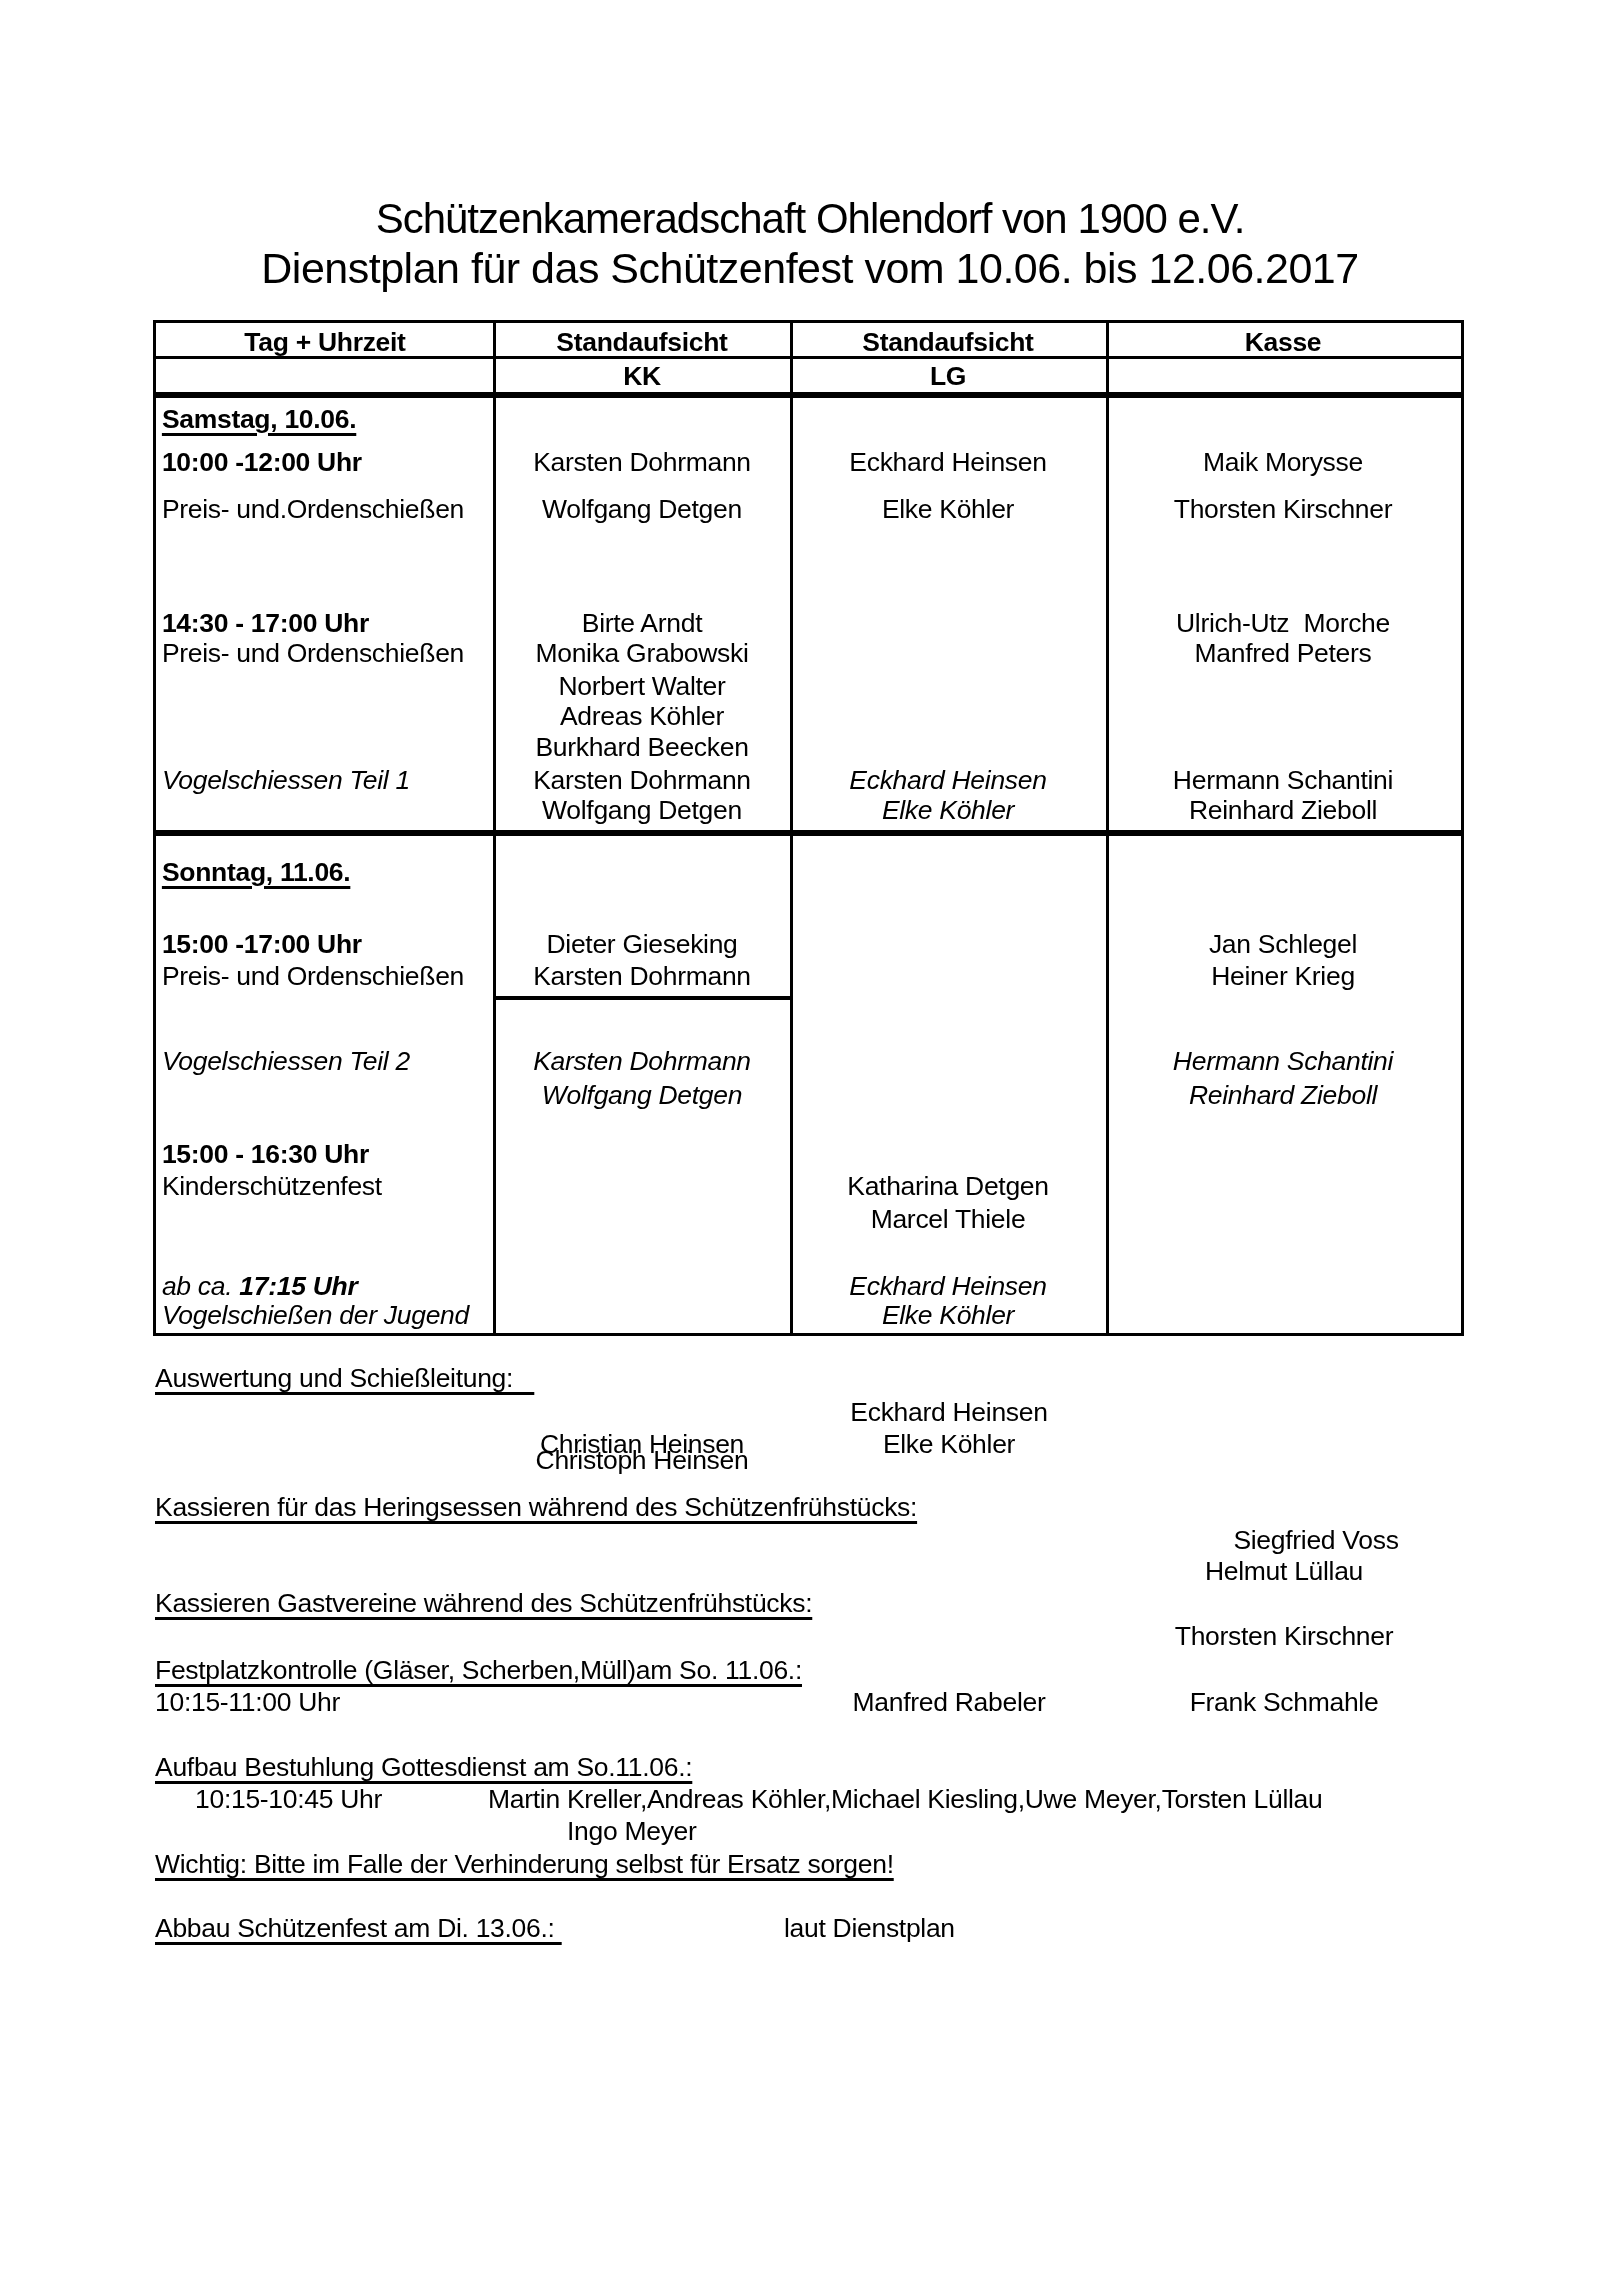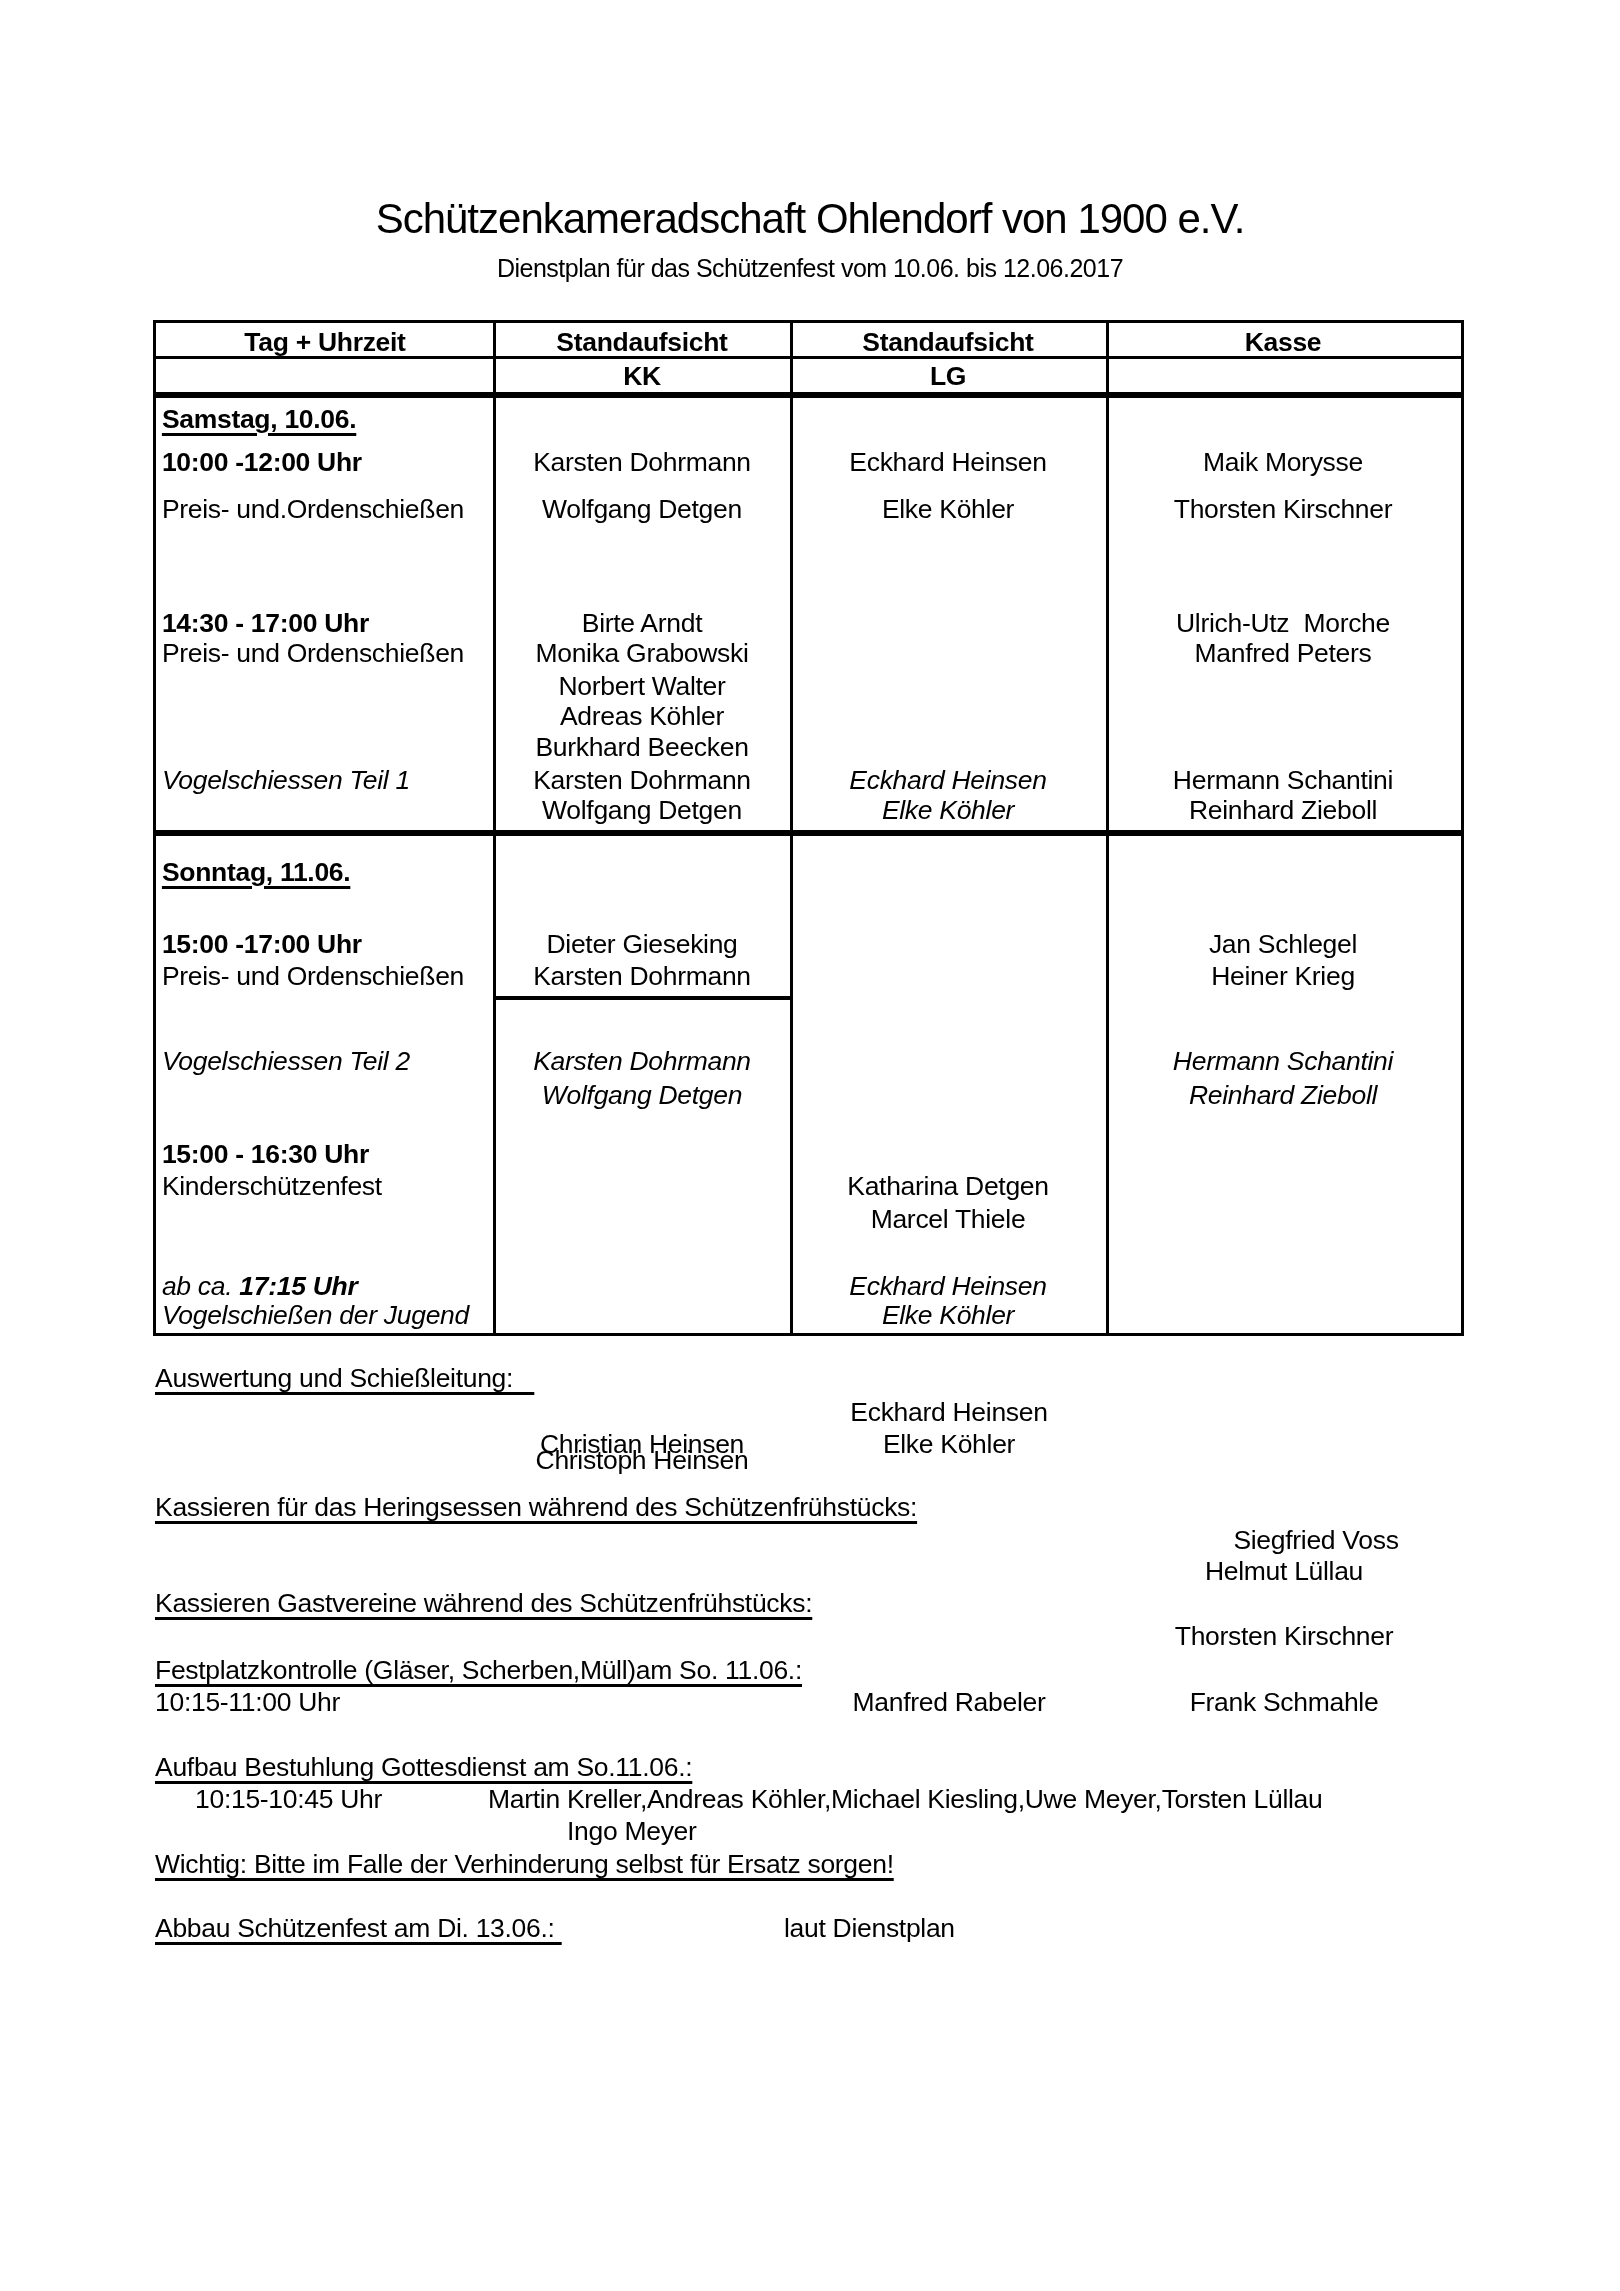--- a/index.html
+++ b/index.html
@@ -21,7 +21,7 @@
   .doc-subtitle{
     position:absolute;top:248px;left:0;width:100%;
     text-align:center;
-    font-size:25px;line-height:41px;
+    font-size:43px;line-height:41px;
     letter-spacing:-0.5px;
     white-space:pre;
   }

